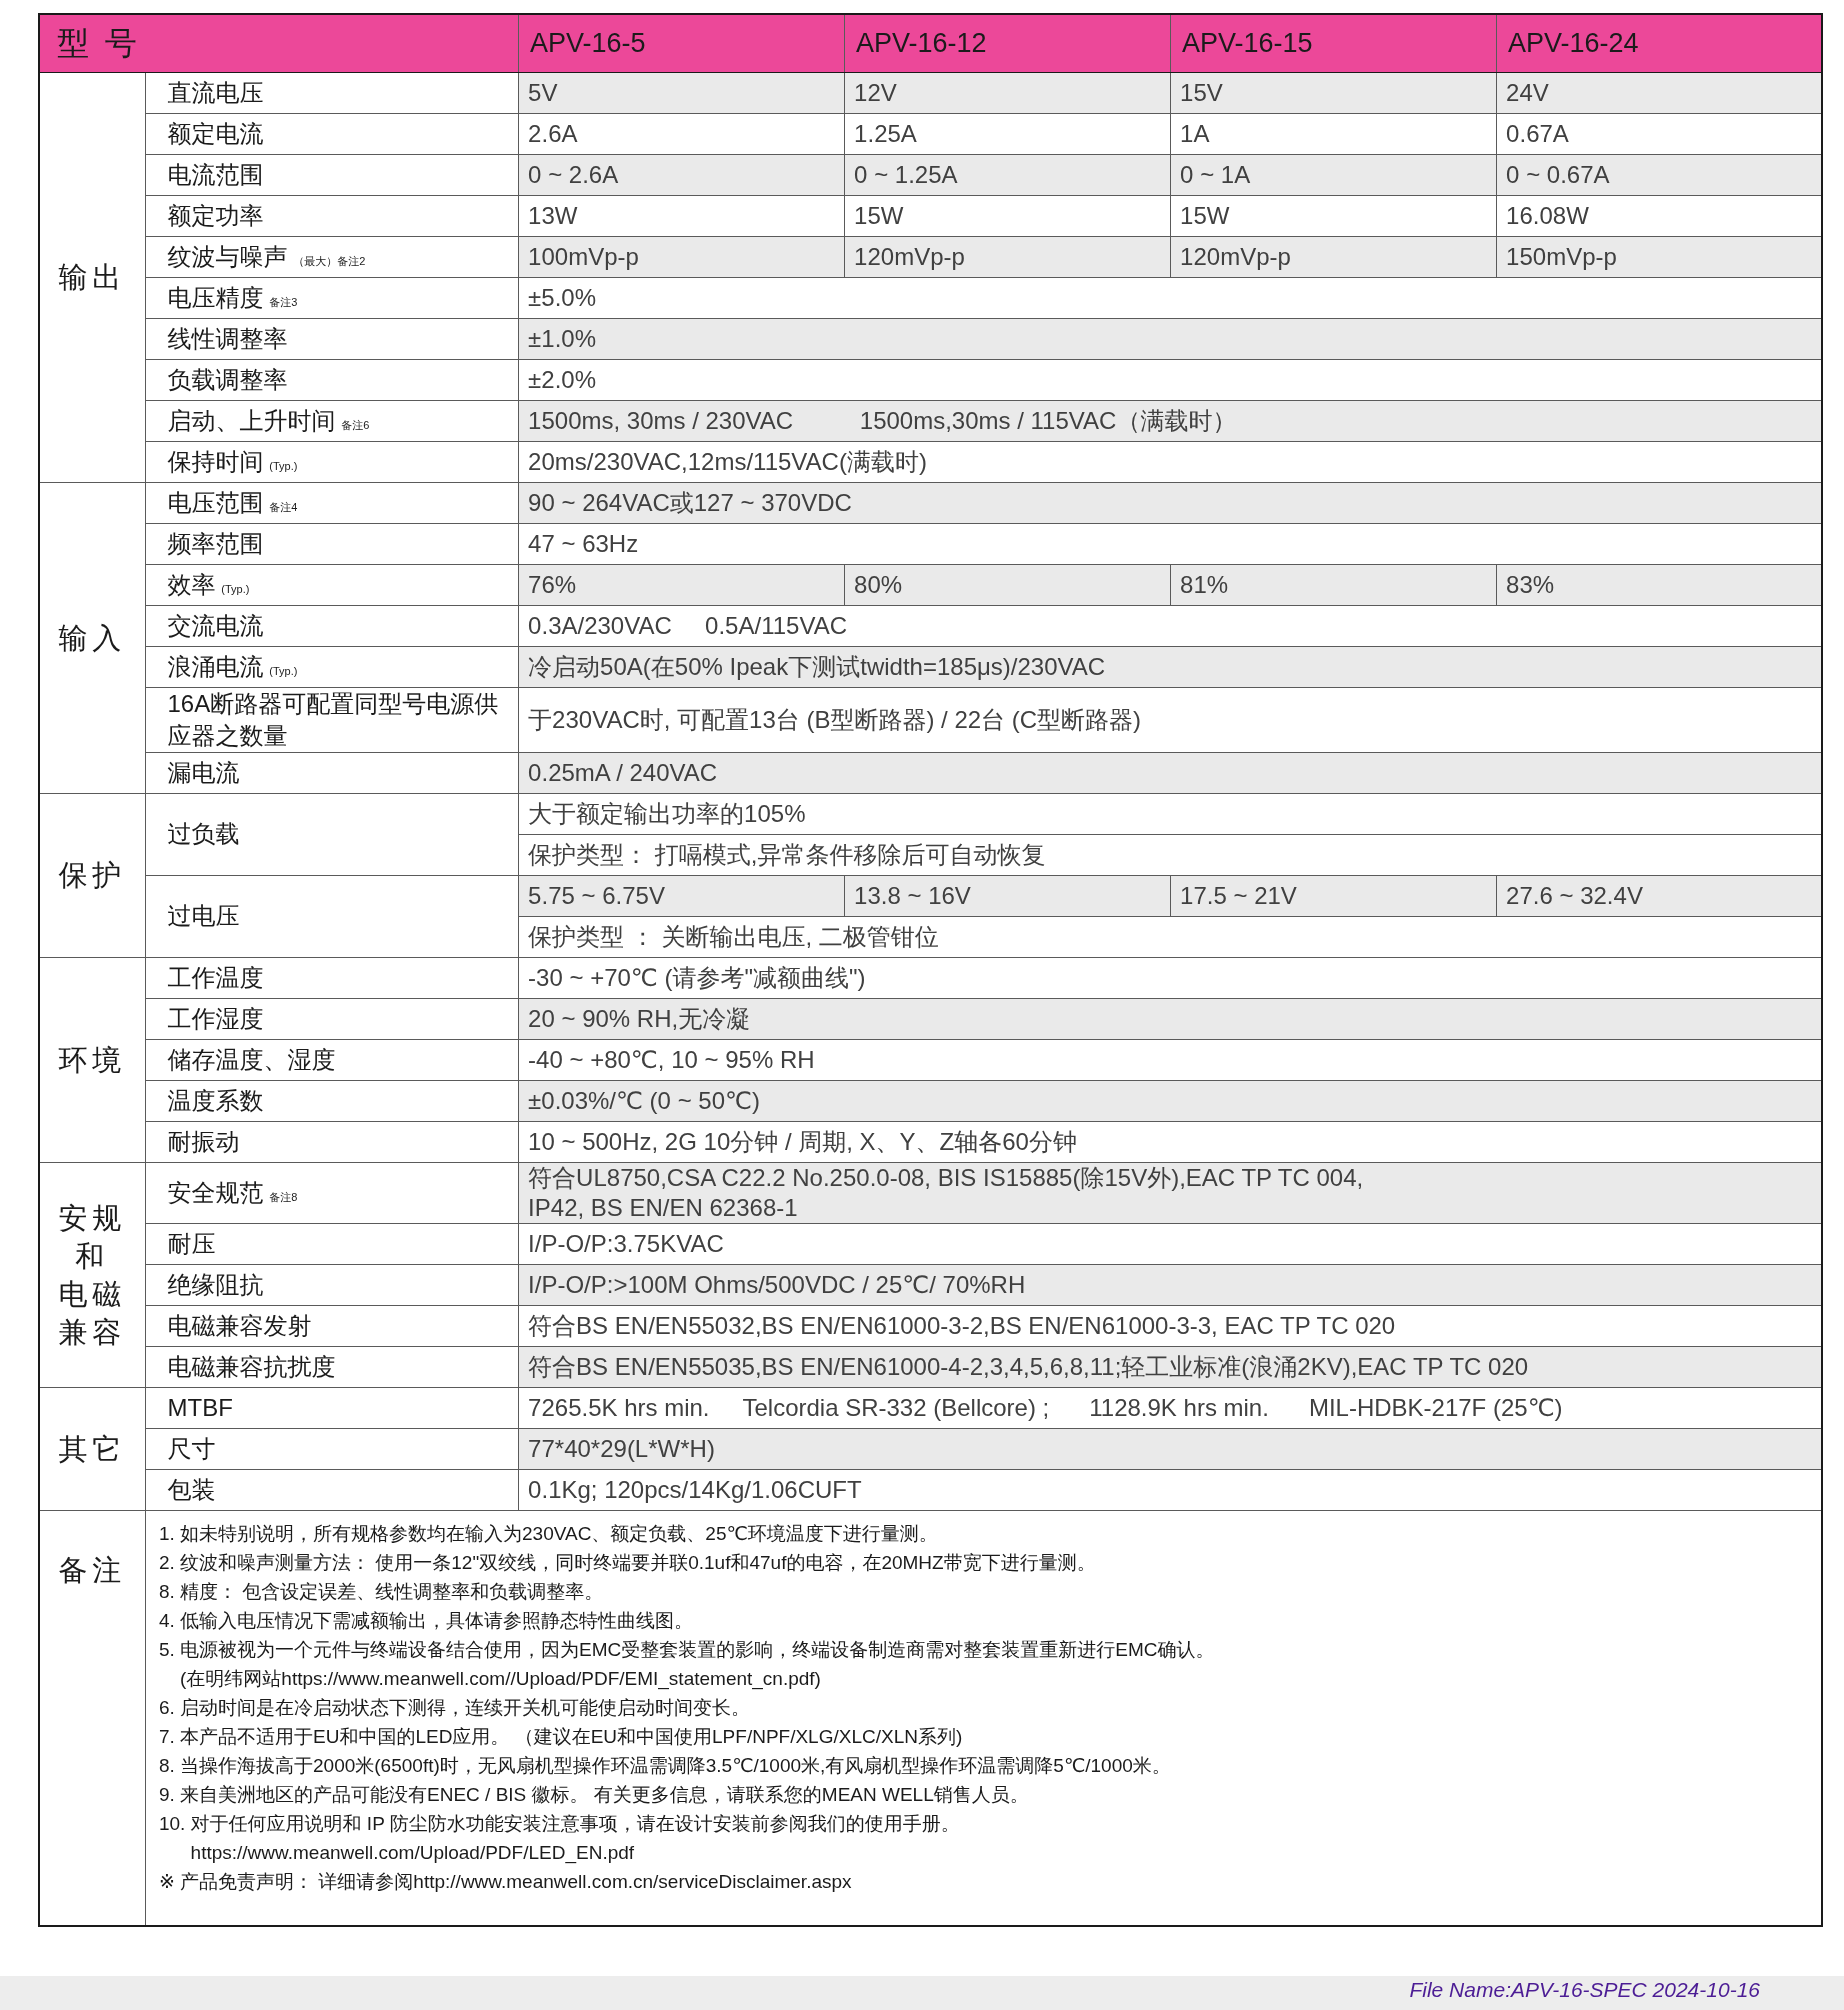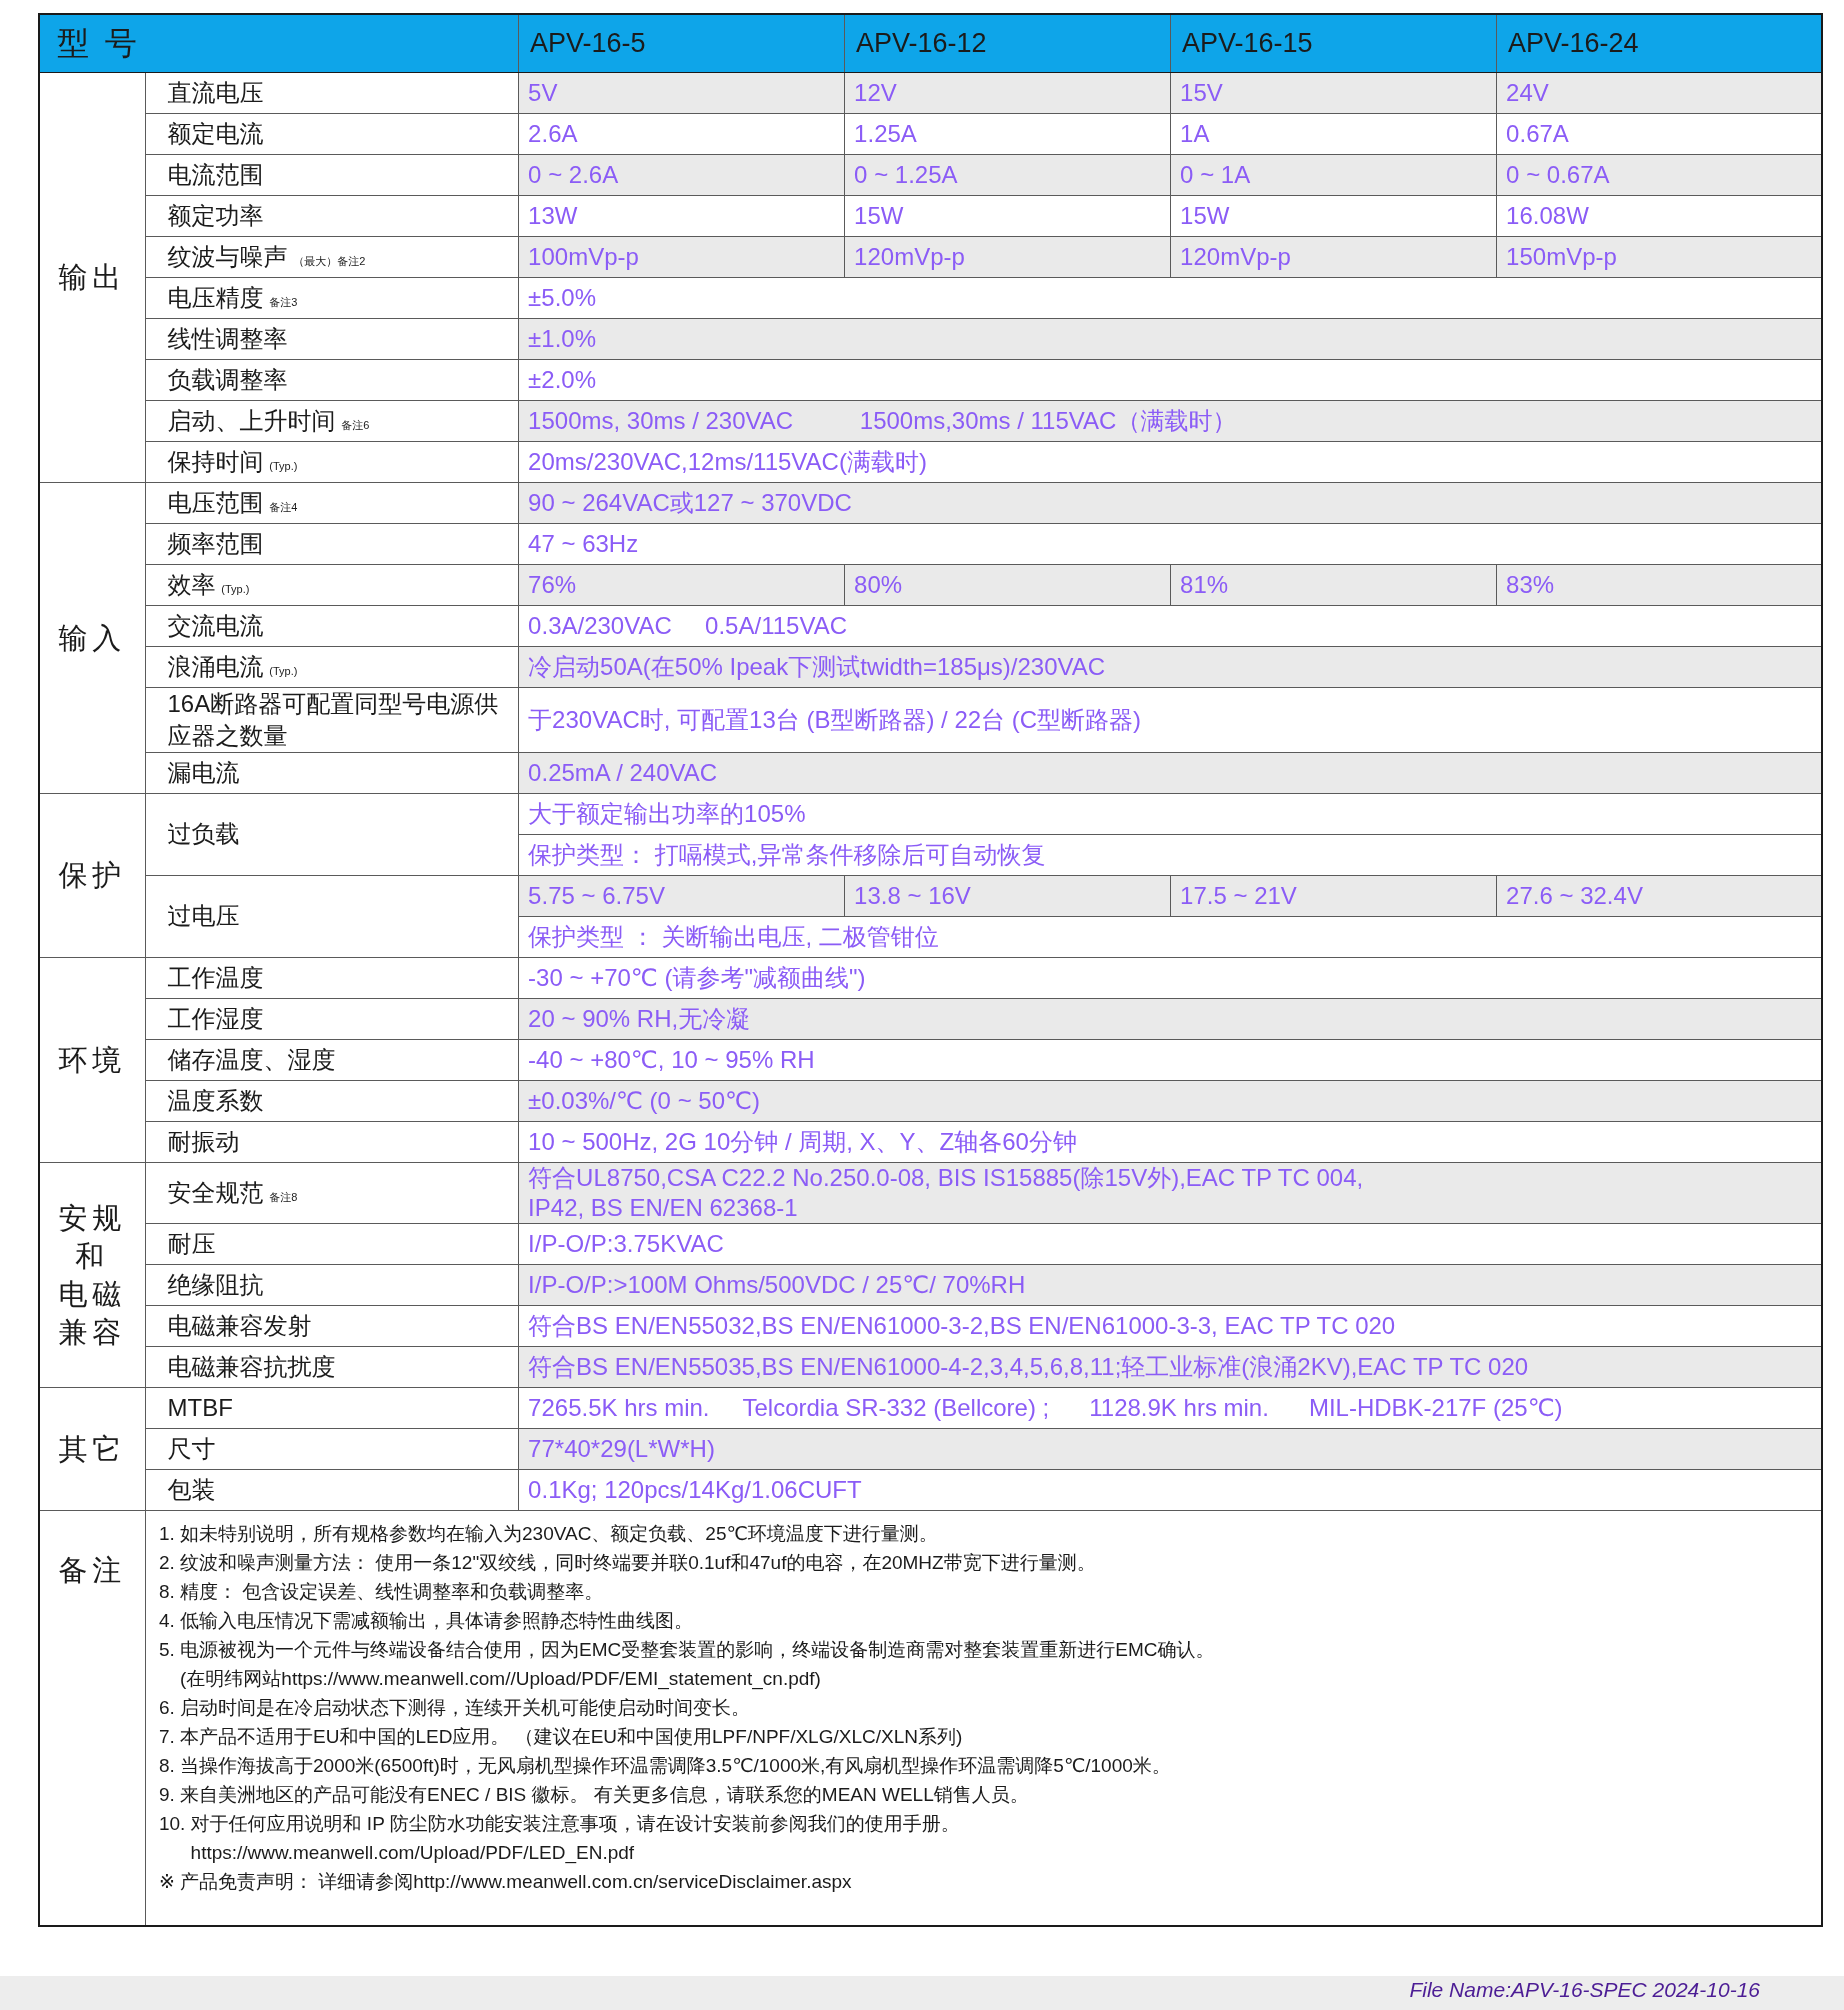--- a/index.html
+++ b/index.html
@@ -15,7 +15,7 @@
   col.c-prop{width:373px}
   col.c-m{width:326px}
   th,td{border:1px solid #5a5a5a;padding:0 9.6px;vertical-align:middle}
-  thead th{height:58px;text-align:left;border-bottom:1.9px solid #1a1a1a;background:#0ea5e9}
+  thead th{height:58px;text-align:left;border-bottom:1.9px solid #1a1a1a;background:#ec4899}
   .model-label{font-size:32px;font-weight:400;letter-spacing:15.4px;padding-left:17.3px}
   .model-name{font-size:27px;font-weight:400;padding-left:11.5px;font-family:"Liberation Sans",sans-serif}
   tbody td{height:41px;font-size:24px}

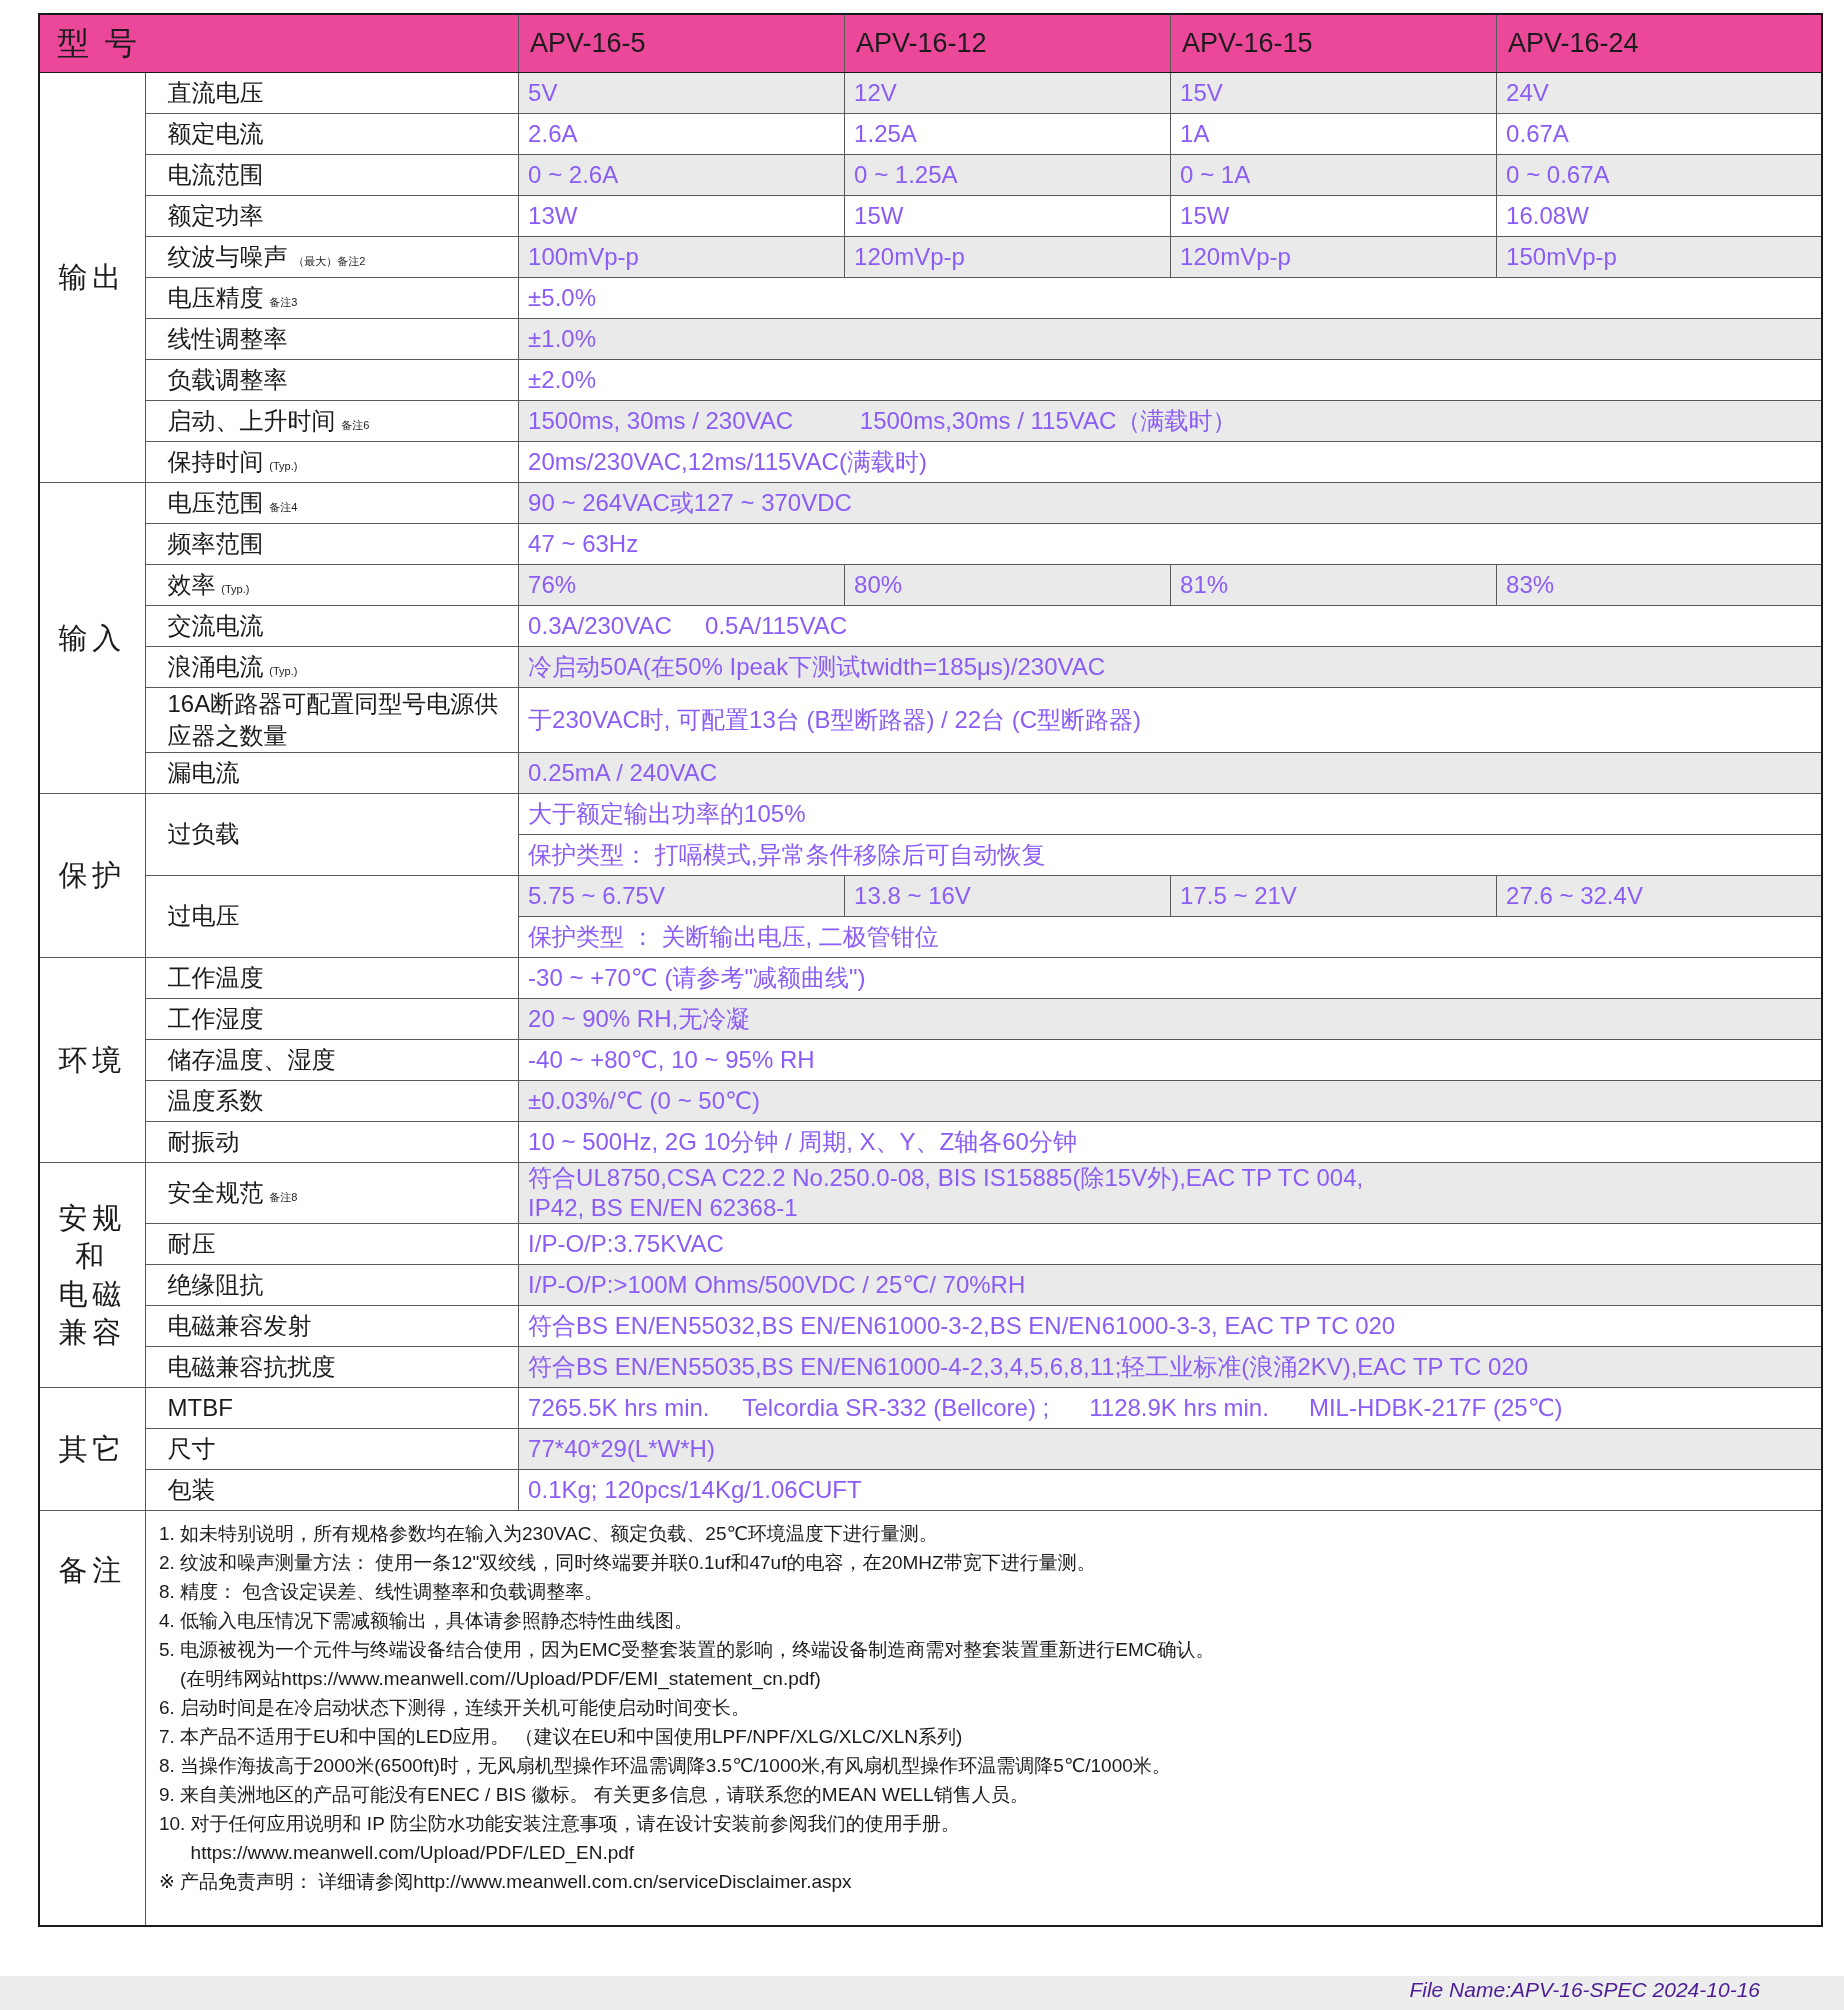--- a/index.html
+++ b/index.html
@@ -25,7 +25,7 @@
   td.sec.sec-top{vertical-align:top;padding-top:40px}
   td.prop{padding-left:22px}
   td.prop .note{font-size:11px;margin-left:5.8px;white-space:nowrap}
-  td.val{white-space:pre-wrap;color:#8b5cf6;line-height:30px}
+  td.val{white-space:pre-wrap;color:#404040;line-height:30px}
   .shade{background:#eaeaea}
   td.notes{vertical-align:top;height:416px;padding:8.6px 13.4px;font-size:19px;line-height:29px;background:#fff}
   td.notes div{white-space:pre-wrap}

